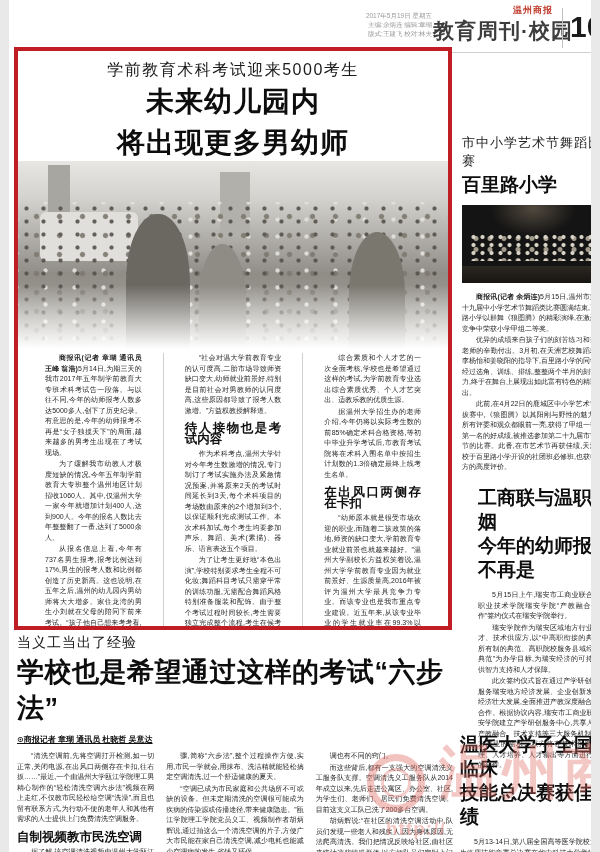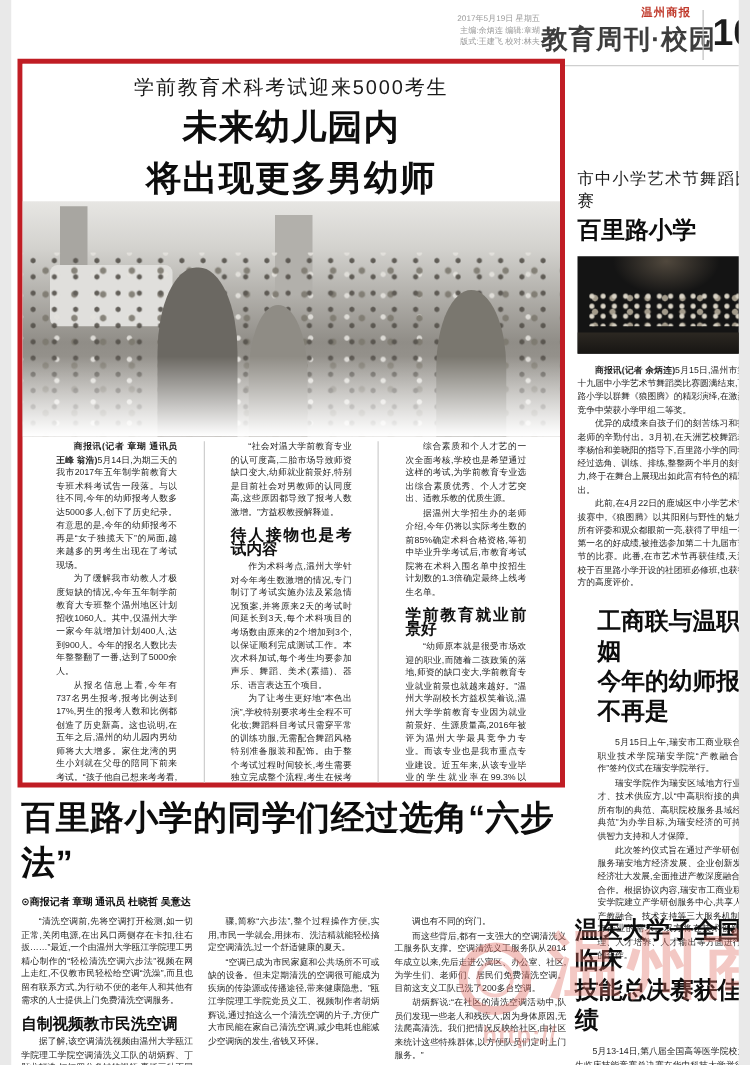--- a/index.html
+++ b/index.html
@@ -136,7 +136,7 @@
       <div class="m-col">
         <p class="para">综合素质和个人才艺的一次全面考核,学校也是希望通过这样的考试,为学前教育专业选出综合素质优秀、个人才艺突出、适教乐教的优质生源。</p>
         <p class="para">据温州大学招生办的老师介绍,今年仍将以实际考生数的前85%确定术科合格资格,等初中毕业升学考试后,市教育考试院将在术科入围名单中按招生计划数的1.3倍确定最终上线考生名单。</p>
-        <div class="m-sub">学前教育就业前景好</div>
+        <div class="m-sub">在出风口两侧存在卡扣</div>
         <p class="para">“幼师原本就是很受市场欢迎的职业,而随着二孩政策的落地,师资的缺口变大,学前教育专业就业前景也就越来越好。”温州大学副校长方益权笑着说,温州大学学前教育专业因为就业前景好、生源质量高,2016年被评为温州大学最具竞争力专业。而该专业也是我市重点专业建设。近五年来,从该专业毕业的学生就业率在99.3%以上。</p>
         <p class="para">学前教育专业的学生毕业后大多会选择进入幼教系统工作。所以,在校期间他们将学习学前教育理论课程、艺术类实践课程和教师类的实践课程。</p>
       </div>

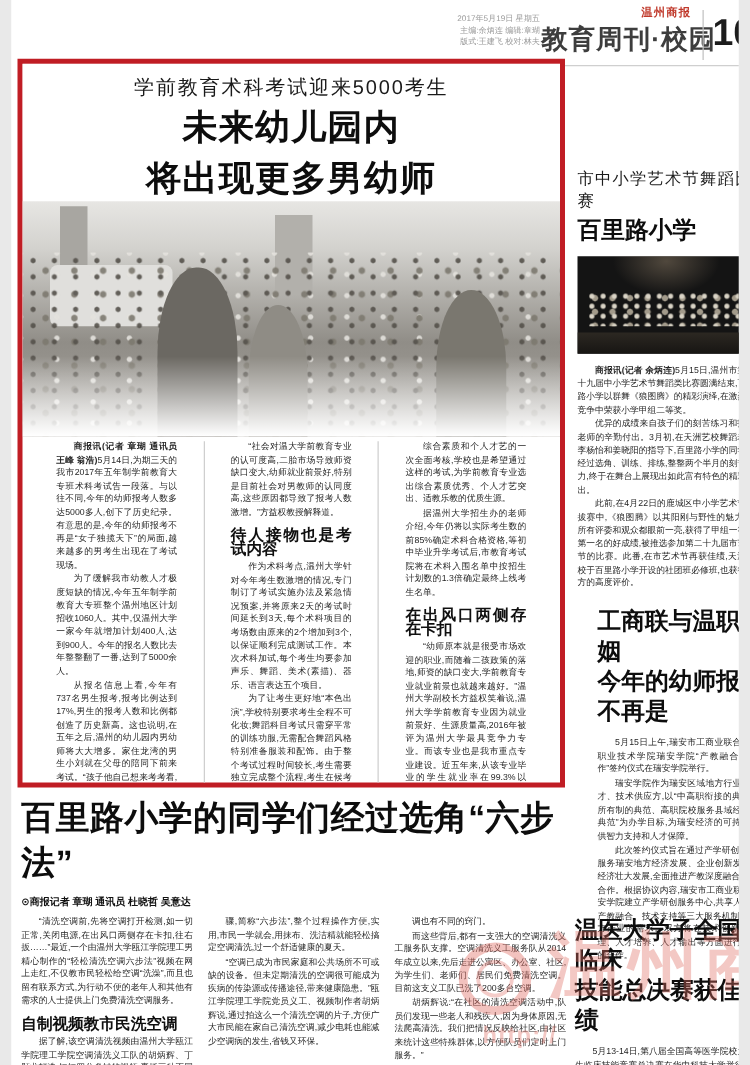--- a/index.html
+++ b/index.html
@@ -179,6 +179,7 @@
   </div>
 
   <div class="bottom">
+    <div class="b-kicker">当义工当出了经验</div>
     <div class="b-h1">百里路小学的同学们经过选角“六步法”</div>
     <div class="b-byline">⊙商报记者 章瑚 通讯员 杜晓哲 吴意达</div>
     <div class="b-cols">

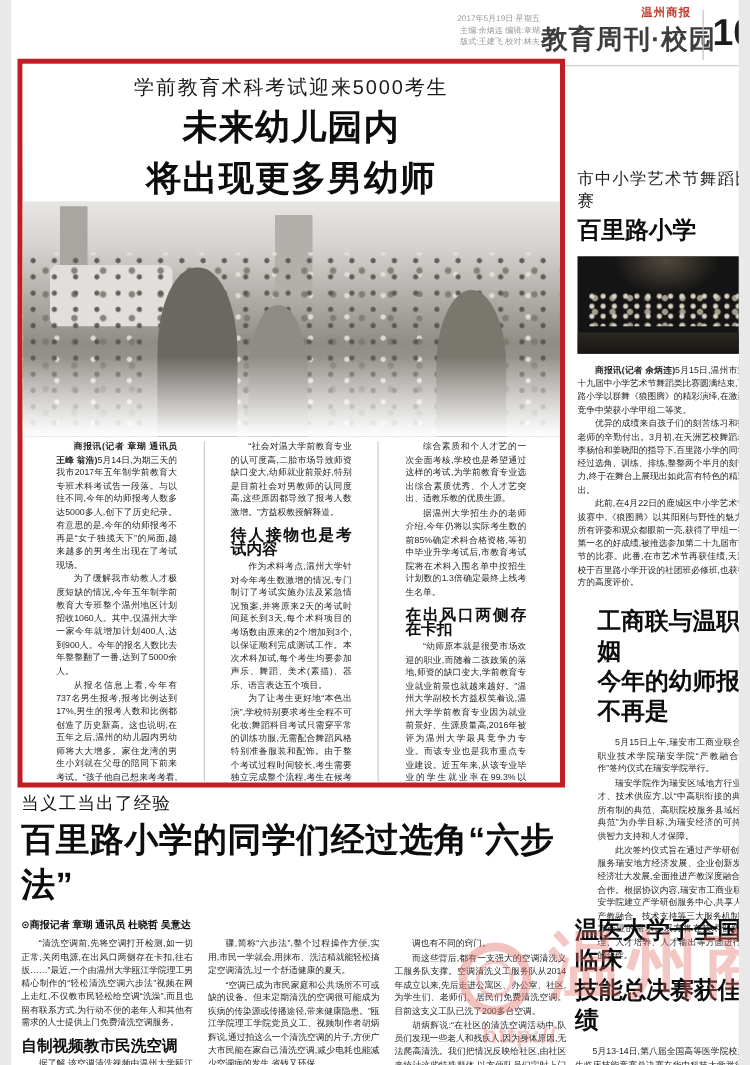--- a/index.html
+++ b/index.html
@@ -180,7 +180,7 @@
 
   <div class="bottom">
     <div class="b-kicker">当义工当出了经验</div>
-    <div class="b-h1">百里路小学的同学们经过选角“六步法”</div>
+    <div class="b-h1">学校也是希望通过这样的考试“六步法”</div>
     <div class="b-byline">⊙商报记者 章瑚 通讯员 杜晓哲 吴意达</div>
     <div class="b-cols">
       <div class="b-col">

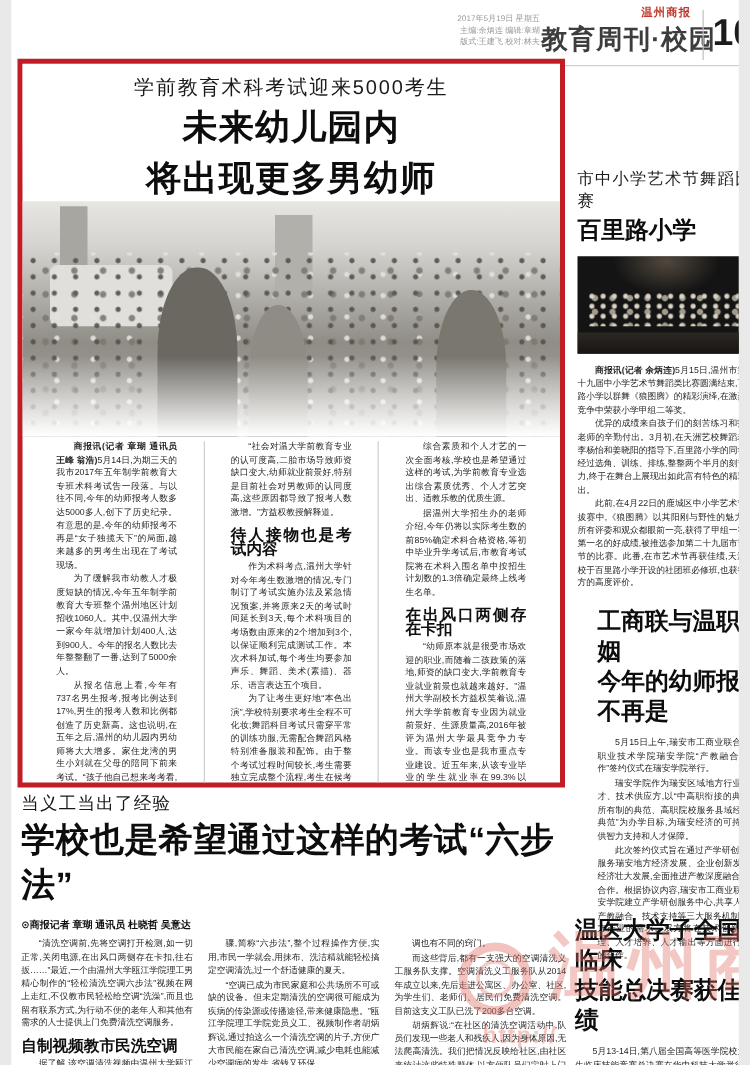--- a/index.html
+++ b/index.html
@@ -72,7 +72,7 @@
   .bottom { position:absolute; left:8px; top:634px; width:436px; }
   .b-kicker { font-size:14px; color:#161616; letter-spacing:1px; }
   .b-h1 { font-size:27px; font-weight:bold; color:#0d0d0d; letter-spacing:.5px; margin-top:2px; }
-  .b-byline { font-size:8px; font-weight:bold; color:#111; margin:8px 0 6px; }
+  .b-byline { font-size:8px; font-weight:bold; color:#111; margin:8px 0 6px;text-decoration:underline; }
   .b-cols { display:flex; }
   .b-col { flex:1; padding-right:12px; font-size:7px; line-height:10.5px; text-align:justify; color:#262626; }
   .b-col:last-child { padding-right:0; }

